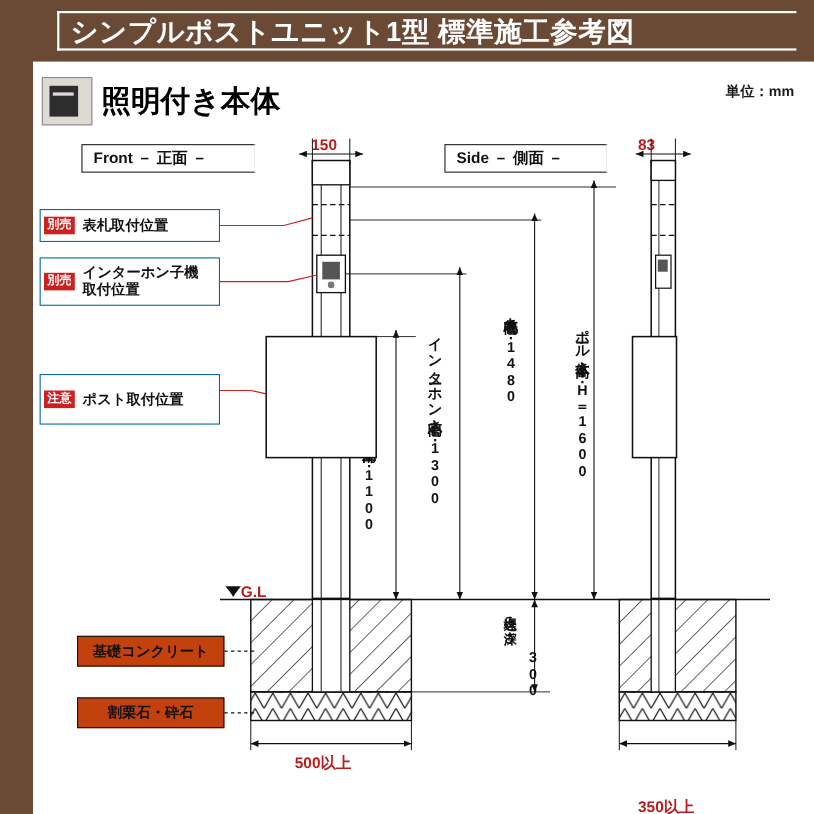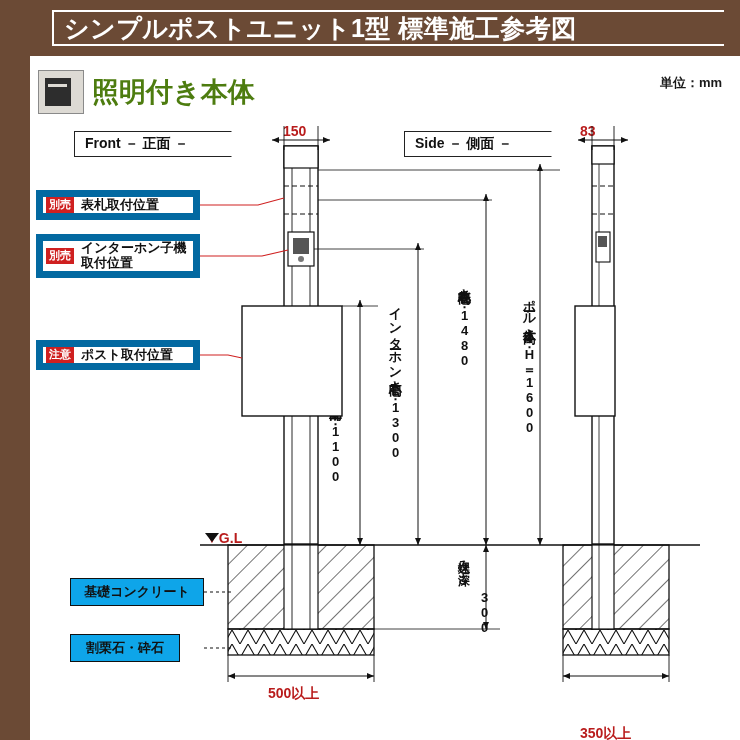--- a/index.html
+++ b/index.html
@@ -76,7 +76,7 @@
     left: 92px; top: 74px;
     font-size: 27px;
     font-weight: bold;
-    color: #4d7c0f;
+    color: #000000;
   }
   .unit-note {
     position: absolute;

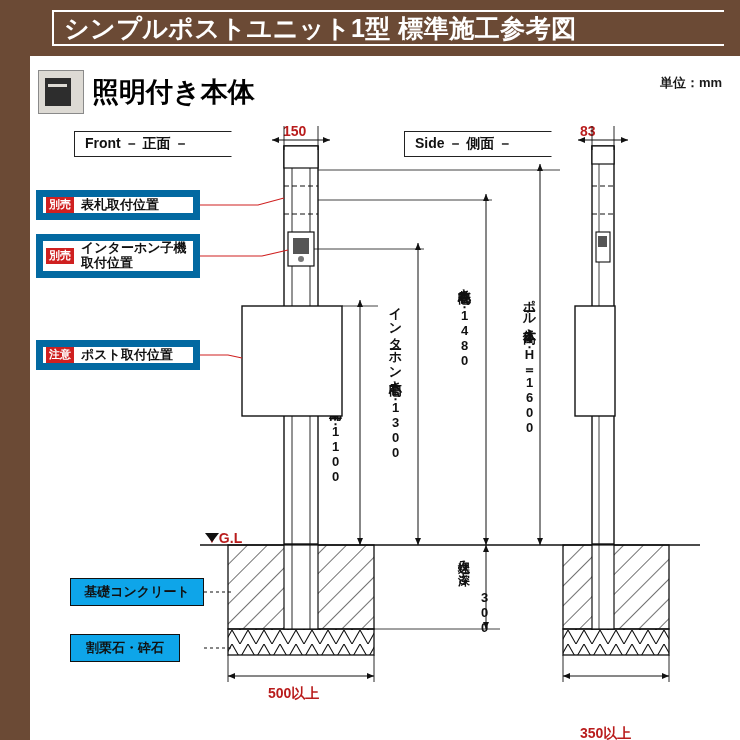--- a/index.html
+++ b/index.html
@@ -125,7 +125,7 @@
   
   .callout {
     position: absolute;
-    border: 7px solid #0369a1;
+    border: 1px solid #0369a1;
     background: #fff;
     box-sizing: border-box;
     display: flex;

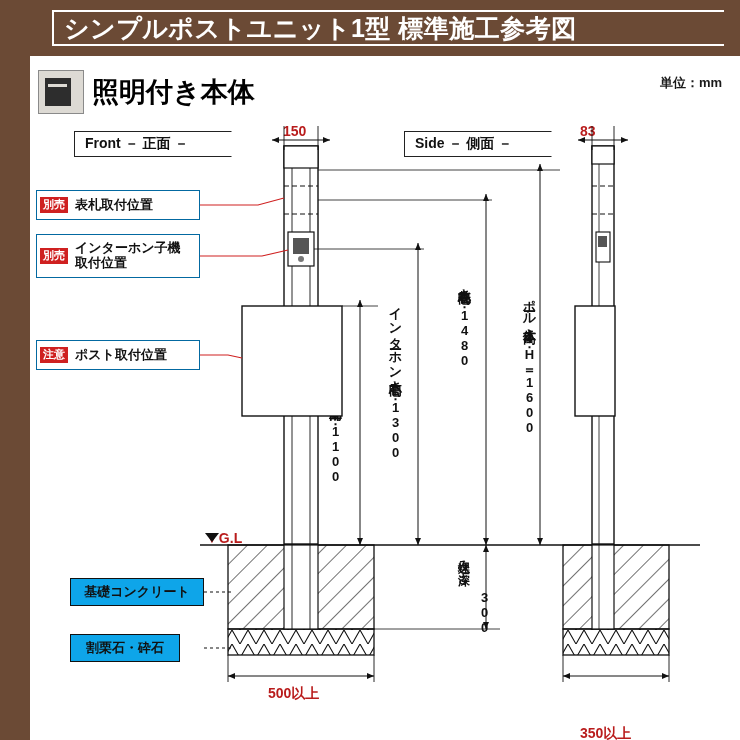--- a/index.html
+++ b/index.html
@@ -151,7 +151,7 @@
   }
   .callout-plate   { left: 36px; top: 190px; width: 164px; height: 30px; }
   .callout-intercom{ left: 36px; top: 234px; width: 164px; height: 44px; }
-  .callout-post    { left: 36px; top: 340px; width: 164px; height: 30px; }
+  .callout-post    { left: 36px; top: 340px; width: 164px; height: 46px; }
   .callout-plain {
     position: absolute;
     border: 1px solid #111;

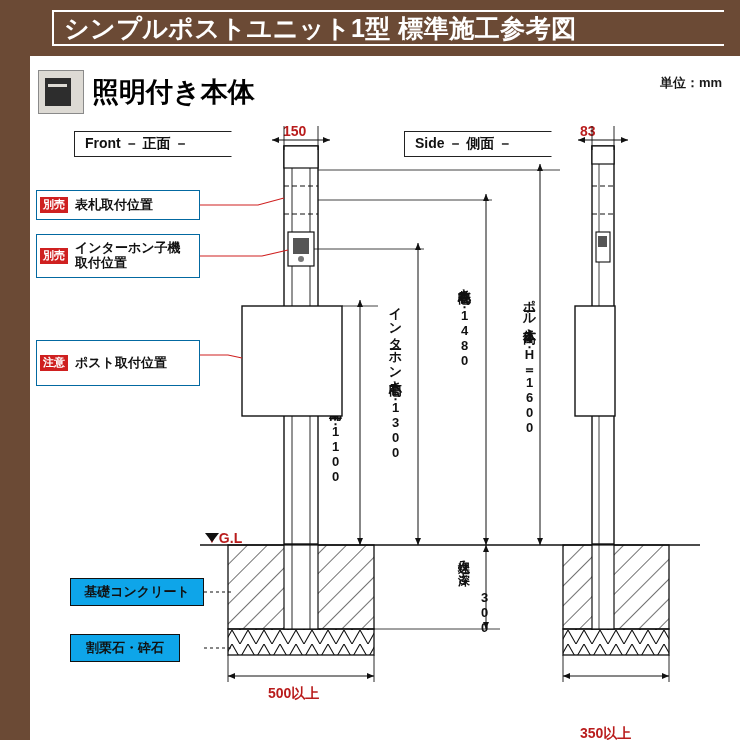--- a/index.html
+++ b/index.html
@@ -155,7 +155,7 @@
   .callout-plain {
     position: absolute;
     border: 1px solid #111;
-    background: #0ea5e9;
+    background: #c2410c;
     box-sizing: border-box;
     display: flex;
     align-items: center;

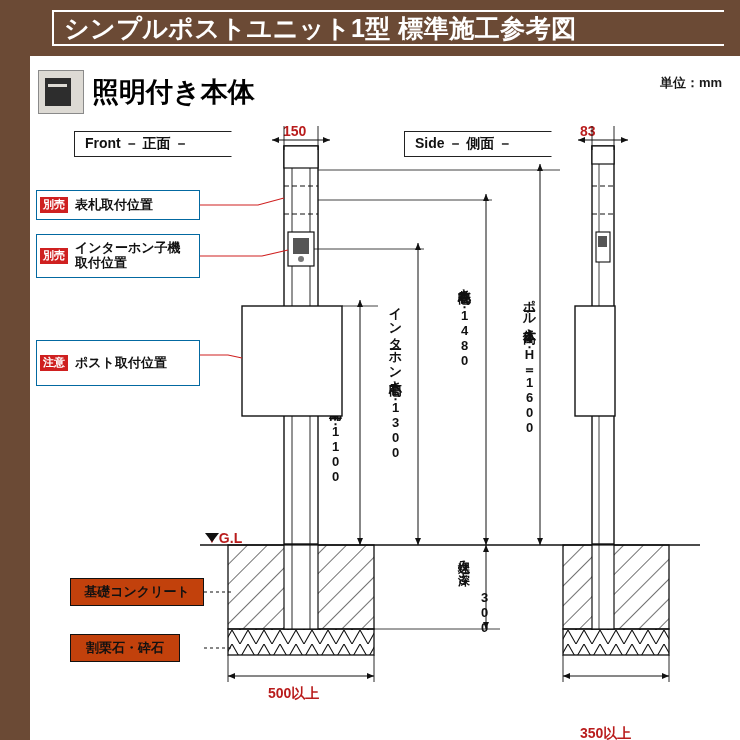--- a/index.html
+++ b/index.html
@@ -168,7 +168,7 @@
     white-space: nowrap;
   }
   .callout-concrete { left: 70px; top: 578px; width: 134px; height: 28px; }
-  .callout-gravel   { left: 70px; top: 634px; width: 110px; height: 28px; }
+  .callout-gravel   { left: 70px; top: 634px; width: 134px; height: 28px; }
 
   
   .footer-note {

